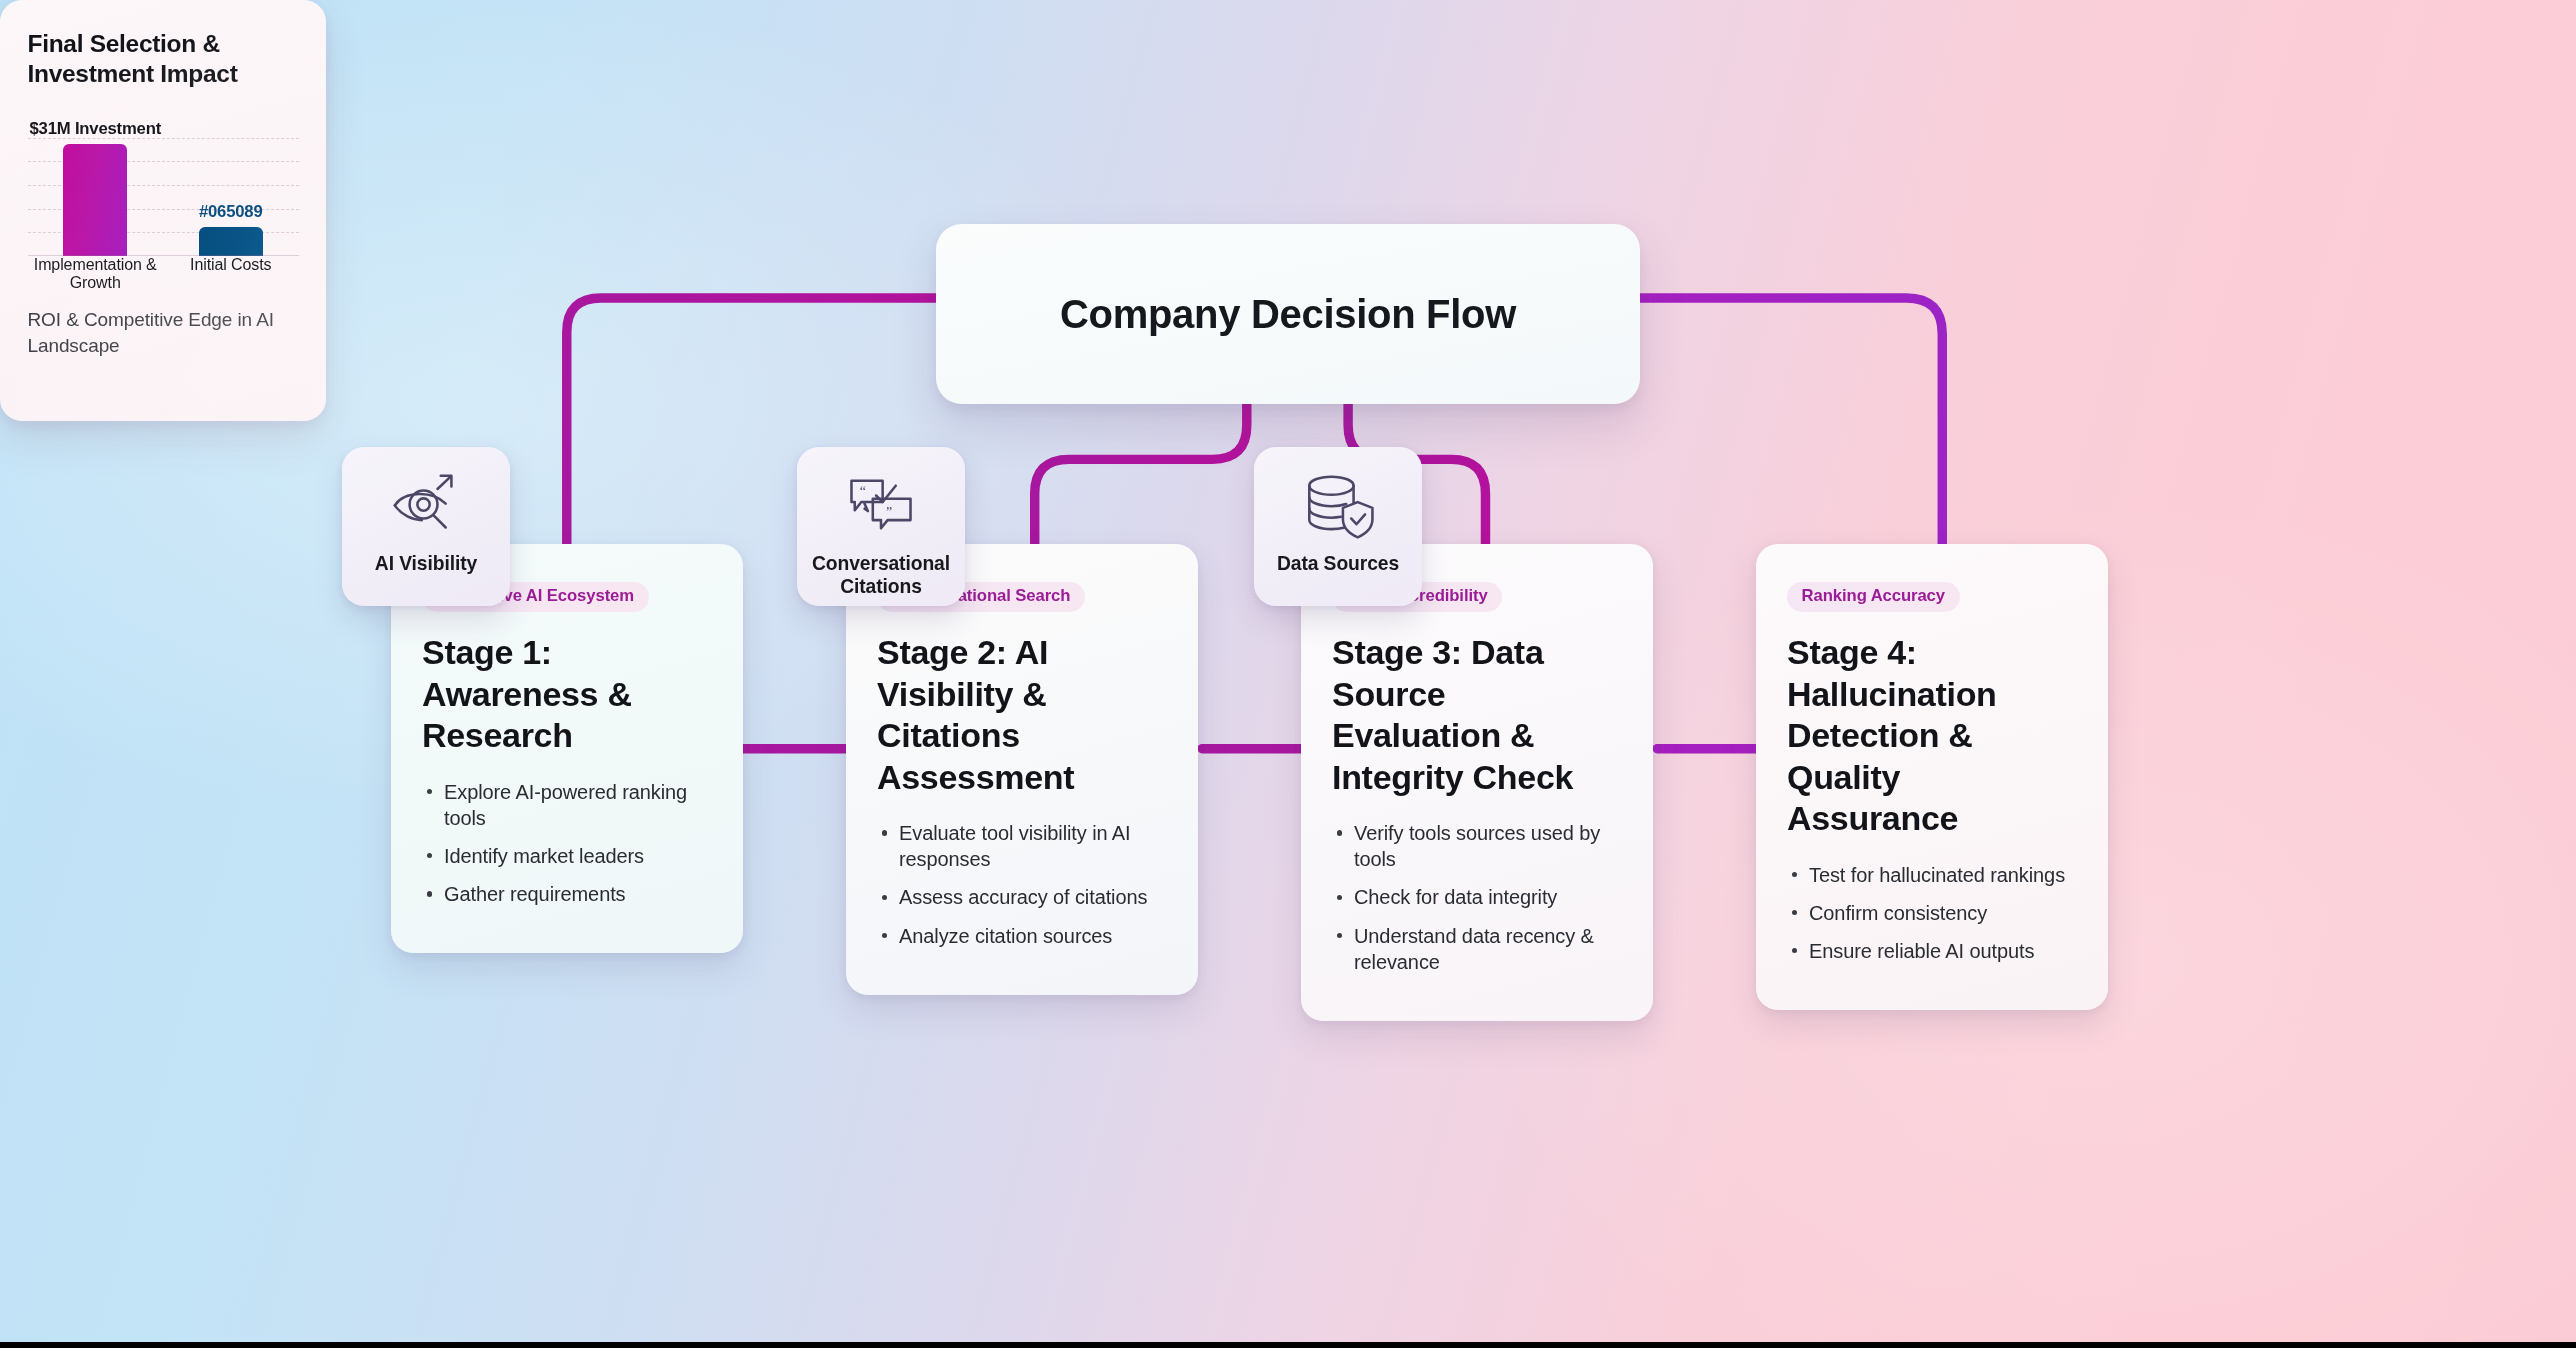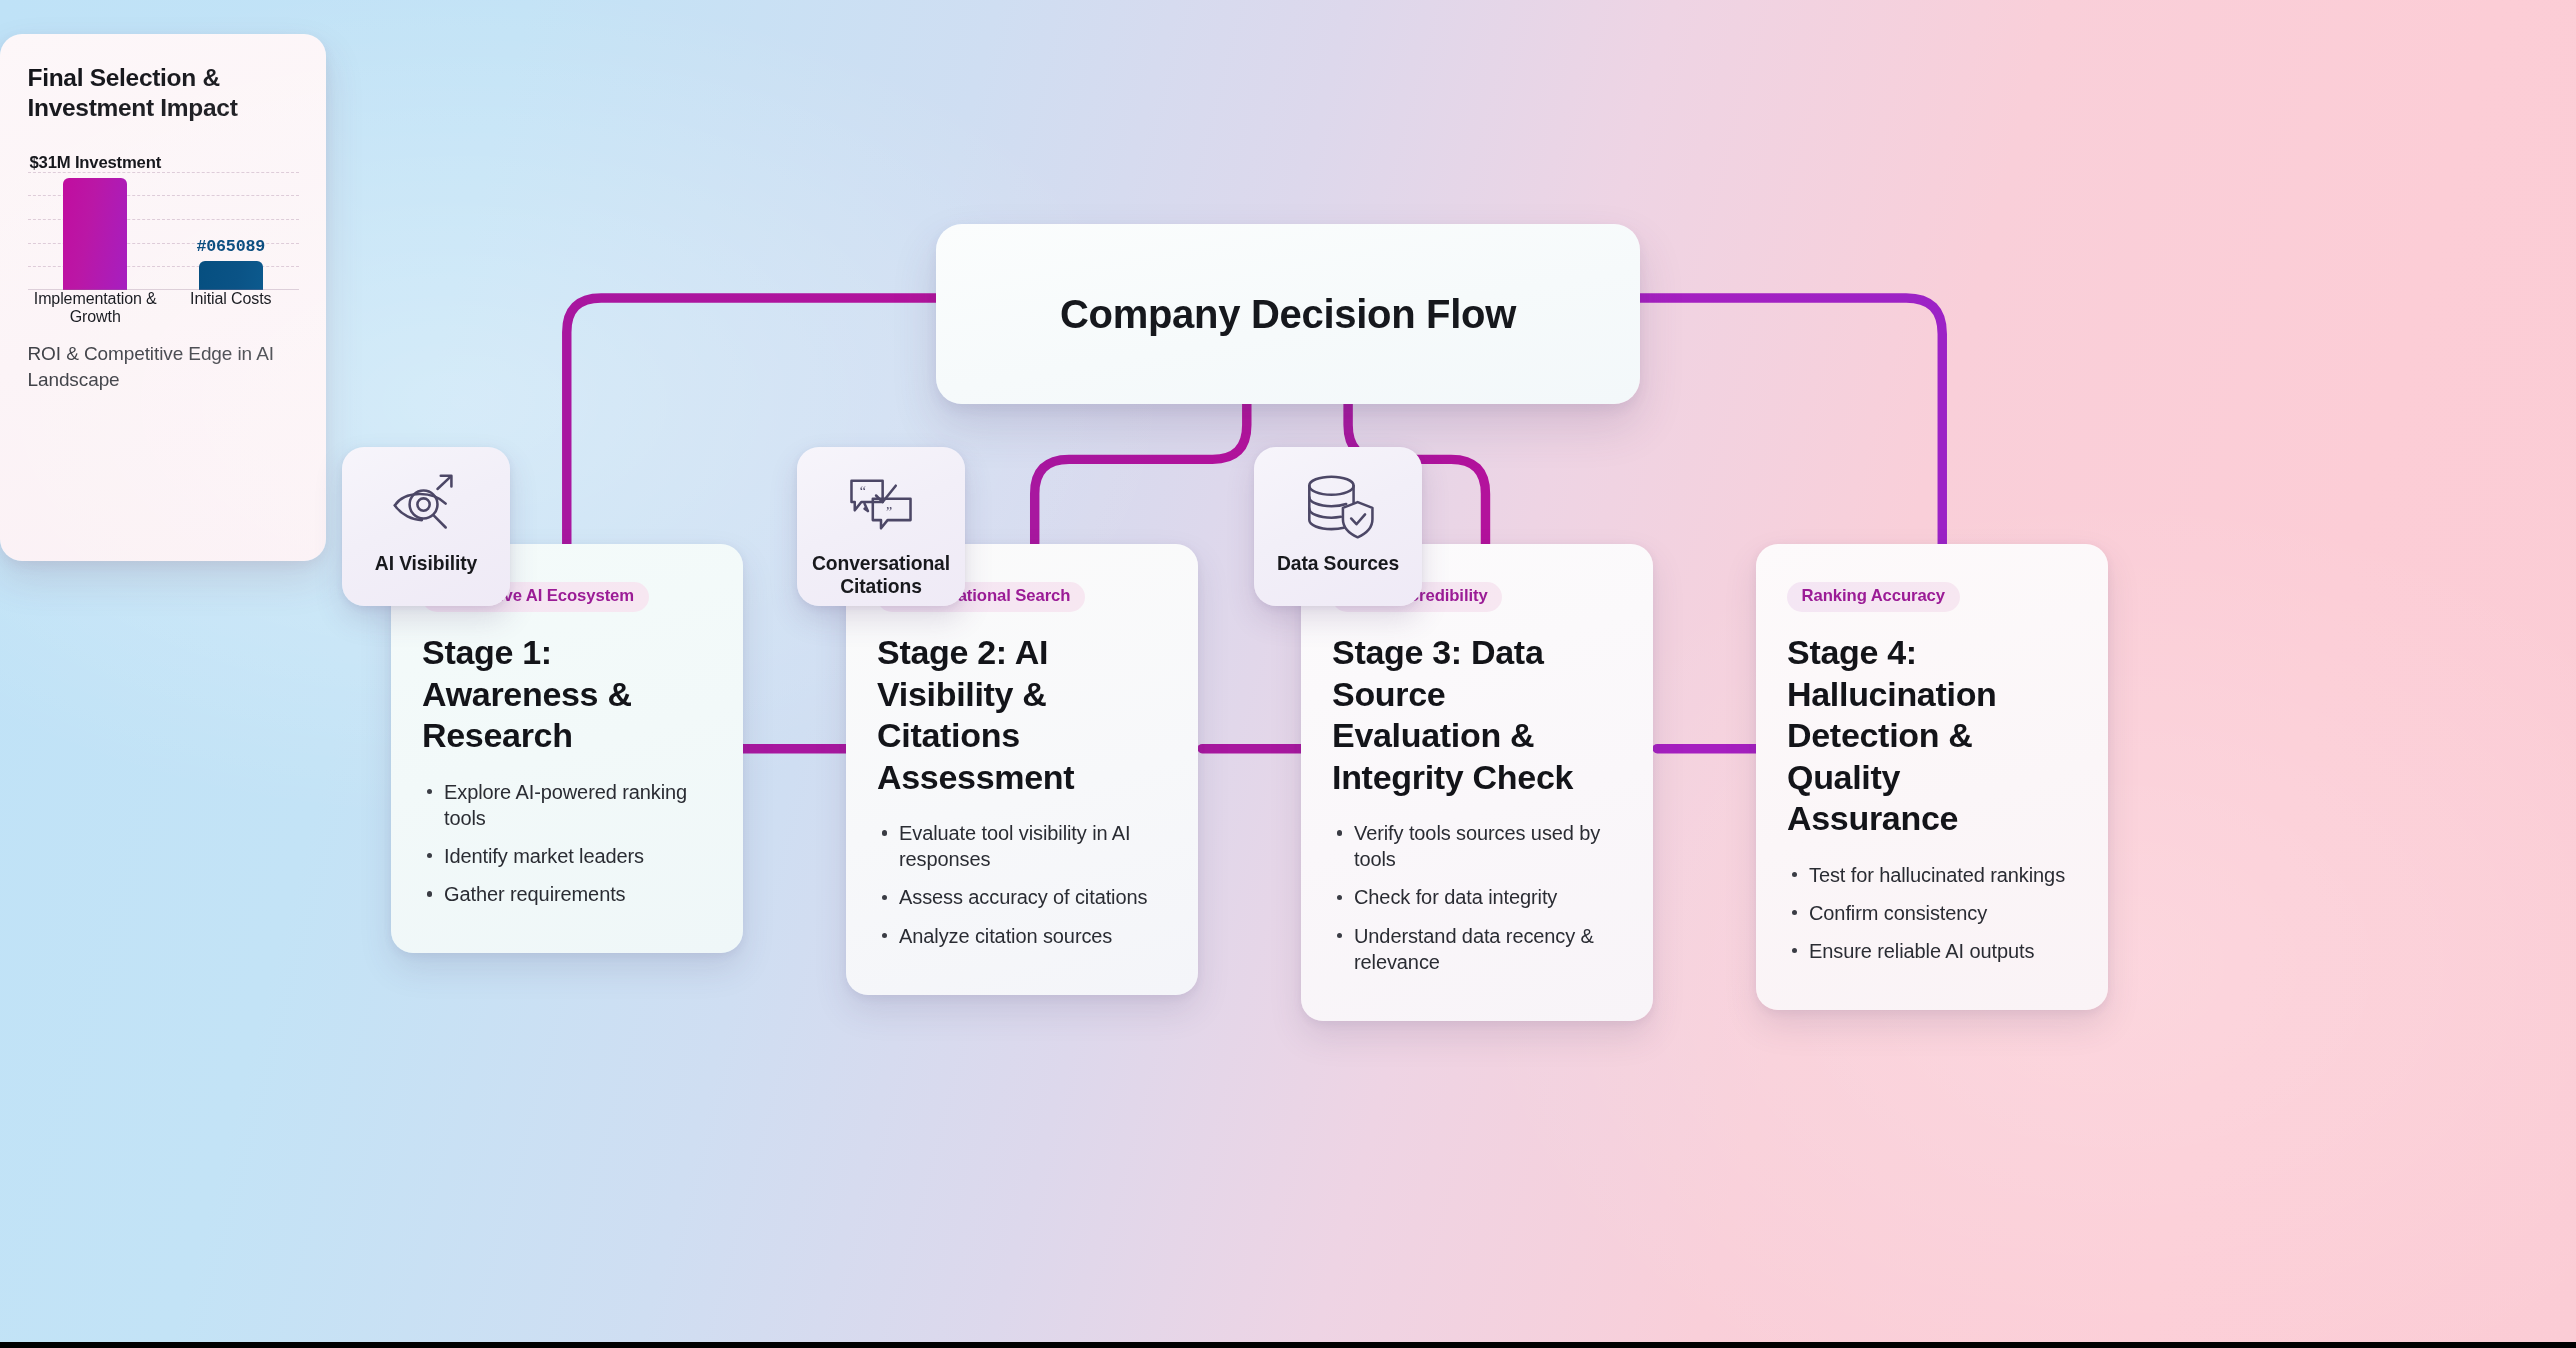--- a/index.html
+++ b/index.html
@@ -189,7 +189,7 @@
     left: 2061px;
     top: 734px;
     width: 326px;
-    height: 527px;
+    height: 421px;
     border-radius: 22px;
     padding: 29px 27.5px 24px 27.5px;
     box-sizing: border-box;
@@ -198,7 +198,6 @@
       0 19px 38px rgba(110, 62, 96, 0.16),
       0 4.3px 10.3px rgba(110, 62, 96, 0.09);
     z-index: 8;
-    margin-top: 34px;
   }
   #final-card .final-title {
     font-size: 24.5px;

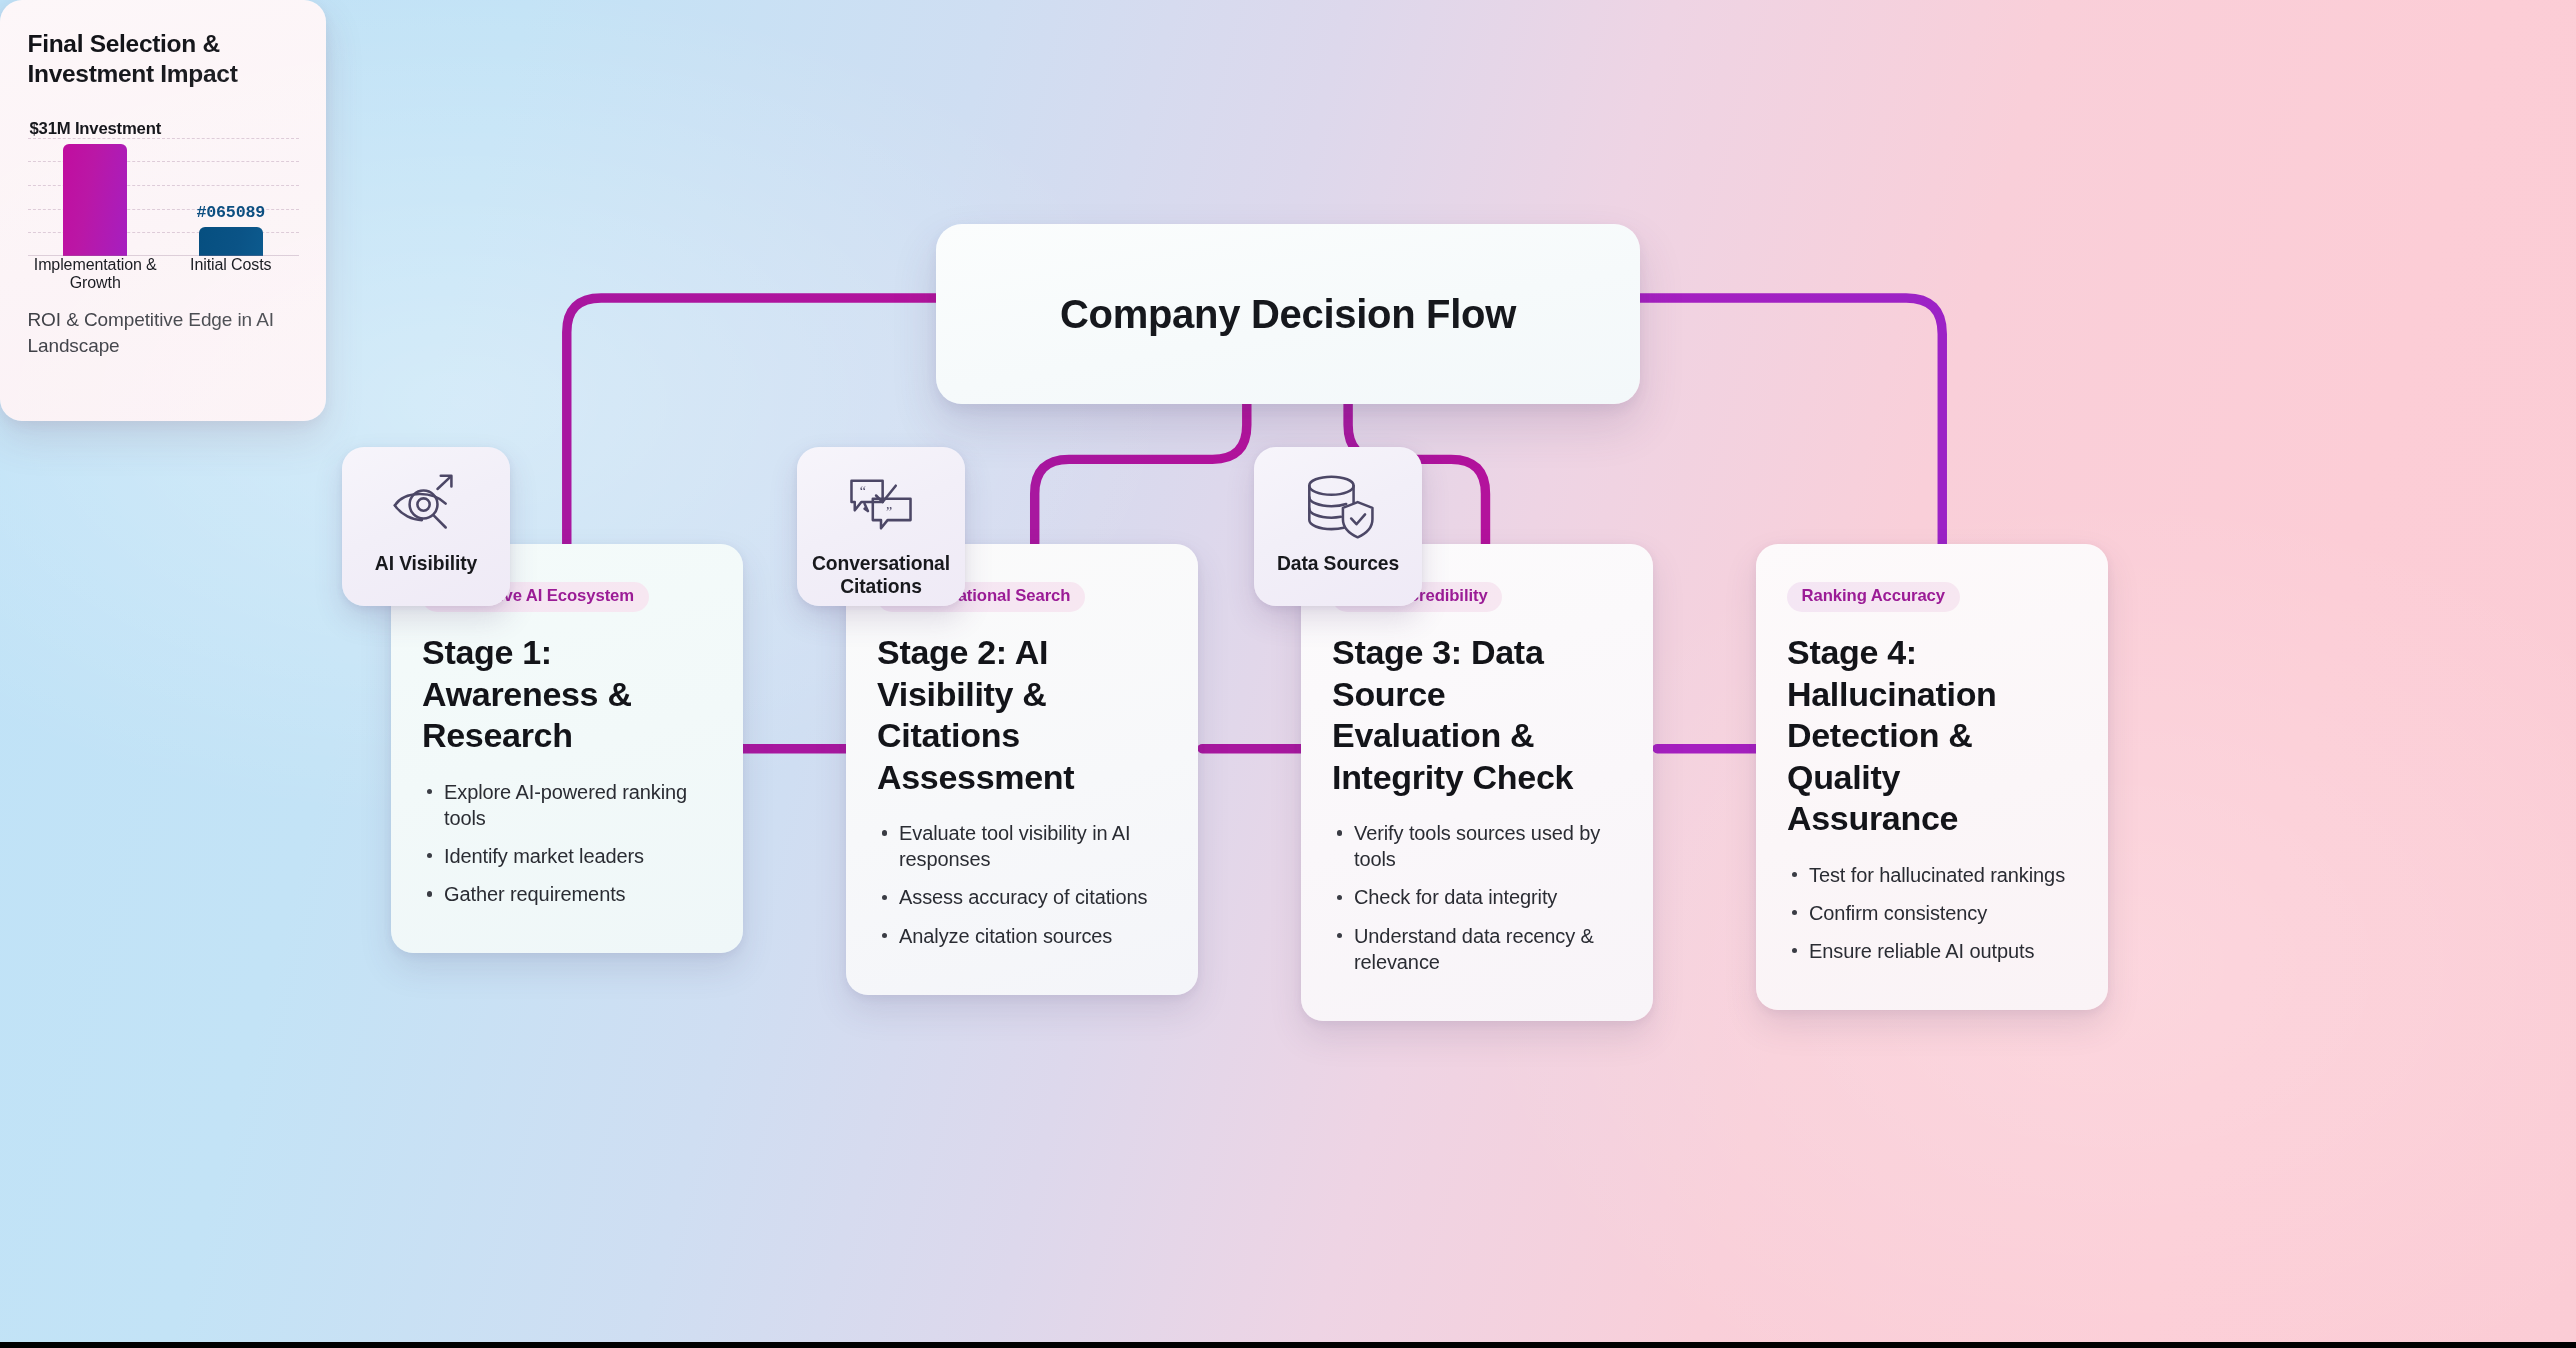--- a/index.html
+++ b/index.html
@@ -266,7 +266,7 @@
     white-space: nowrap;
     letter-spacing: -0.2px;
   }
-  .bar-value.blue { color: #0c4f81; font-family: Liberation Mono, monospace; }
+  .bar-value.blue { color: #0c4f81; }
   .bar-rect {
     width: 64px;
     border-radius: 6px 6px 0 0;

